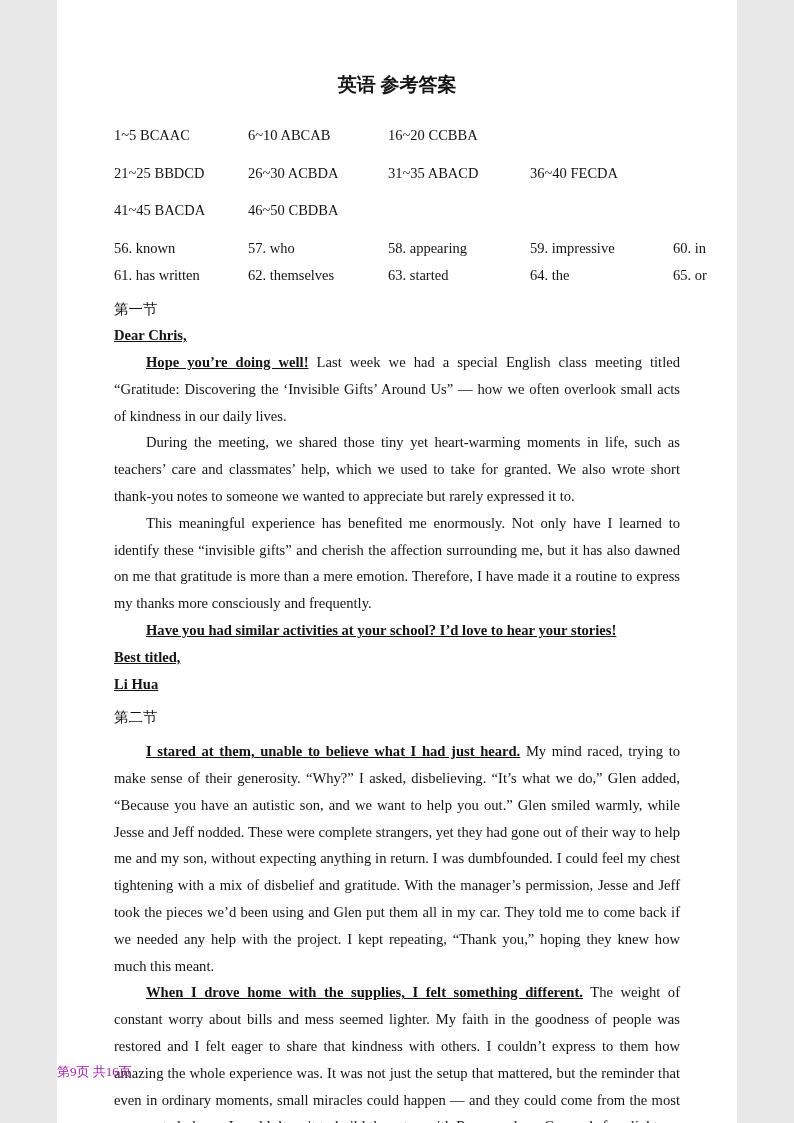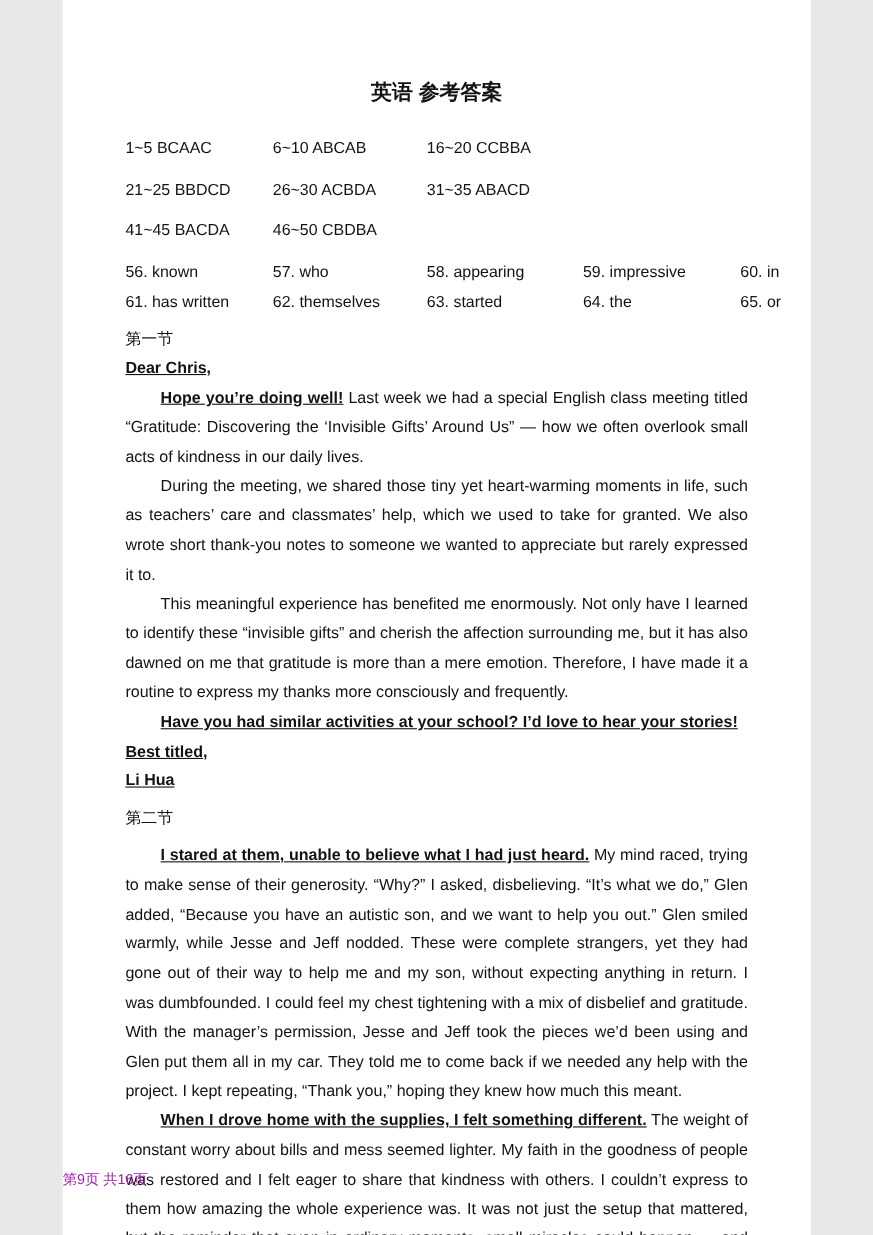--- a/index.html
+++ b/index.html
@@ -9,7 +9,7 @@
     height: 1123px;
     margin: 0 auto;
     background: #ffffff;
-    font-family: Liberation Sans, sans-serif;
+    font-family: Liberation Serif, serif;
     color: #131313;
     overflow: hidden;
     box-sizing: border-box;

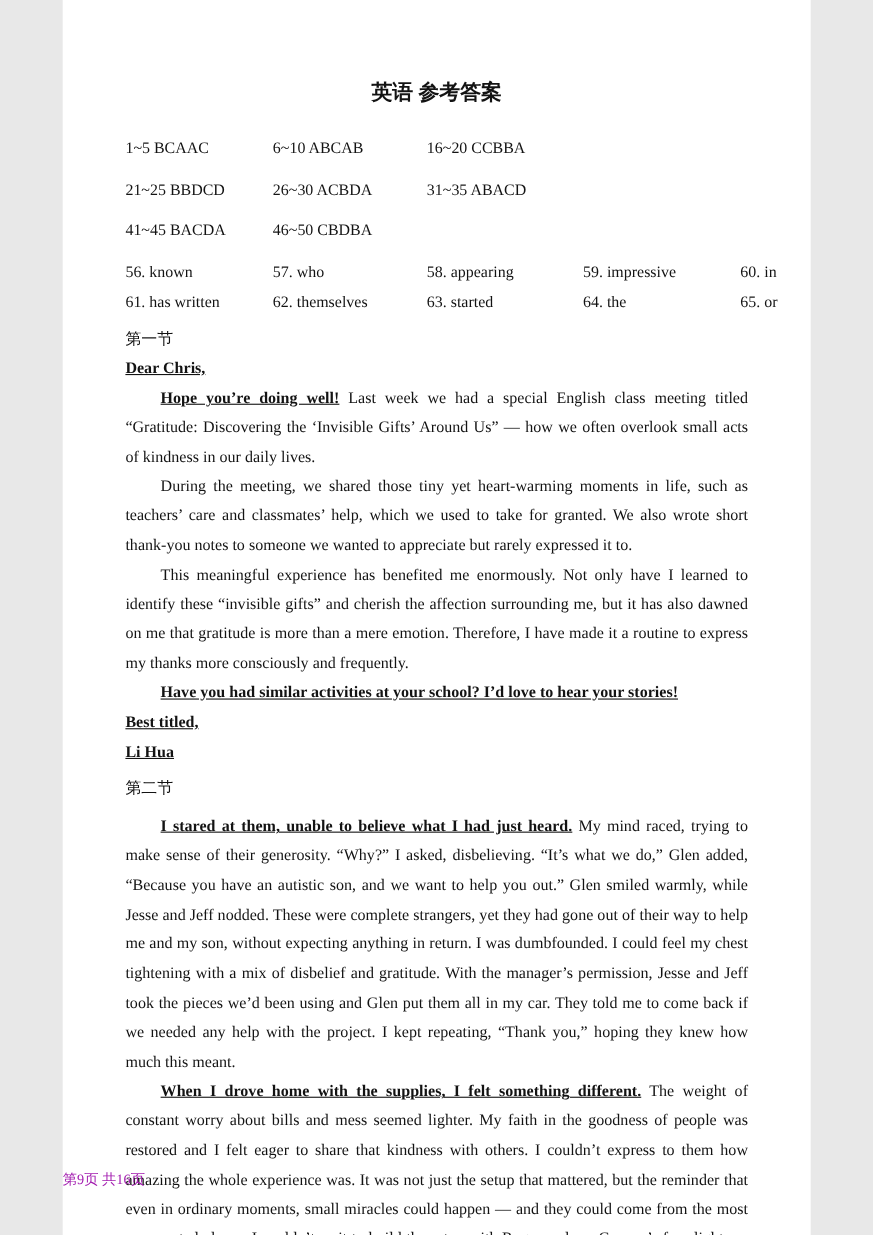--- a/index.html
+++ b/index.html
@@ -78,6 +78,7 @@
         <span class="acell">21~25 BBDCD</span>
         <span class="acell">26~30 ACBDA</span>
         <span class="acell">31~35 ABACD</span>
+        <span class="acell">36~40 FECDA</span>
       </div>
       <div class="arow choice">
         <span class="acell">41~45 BACDA</span>

